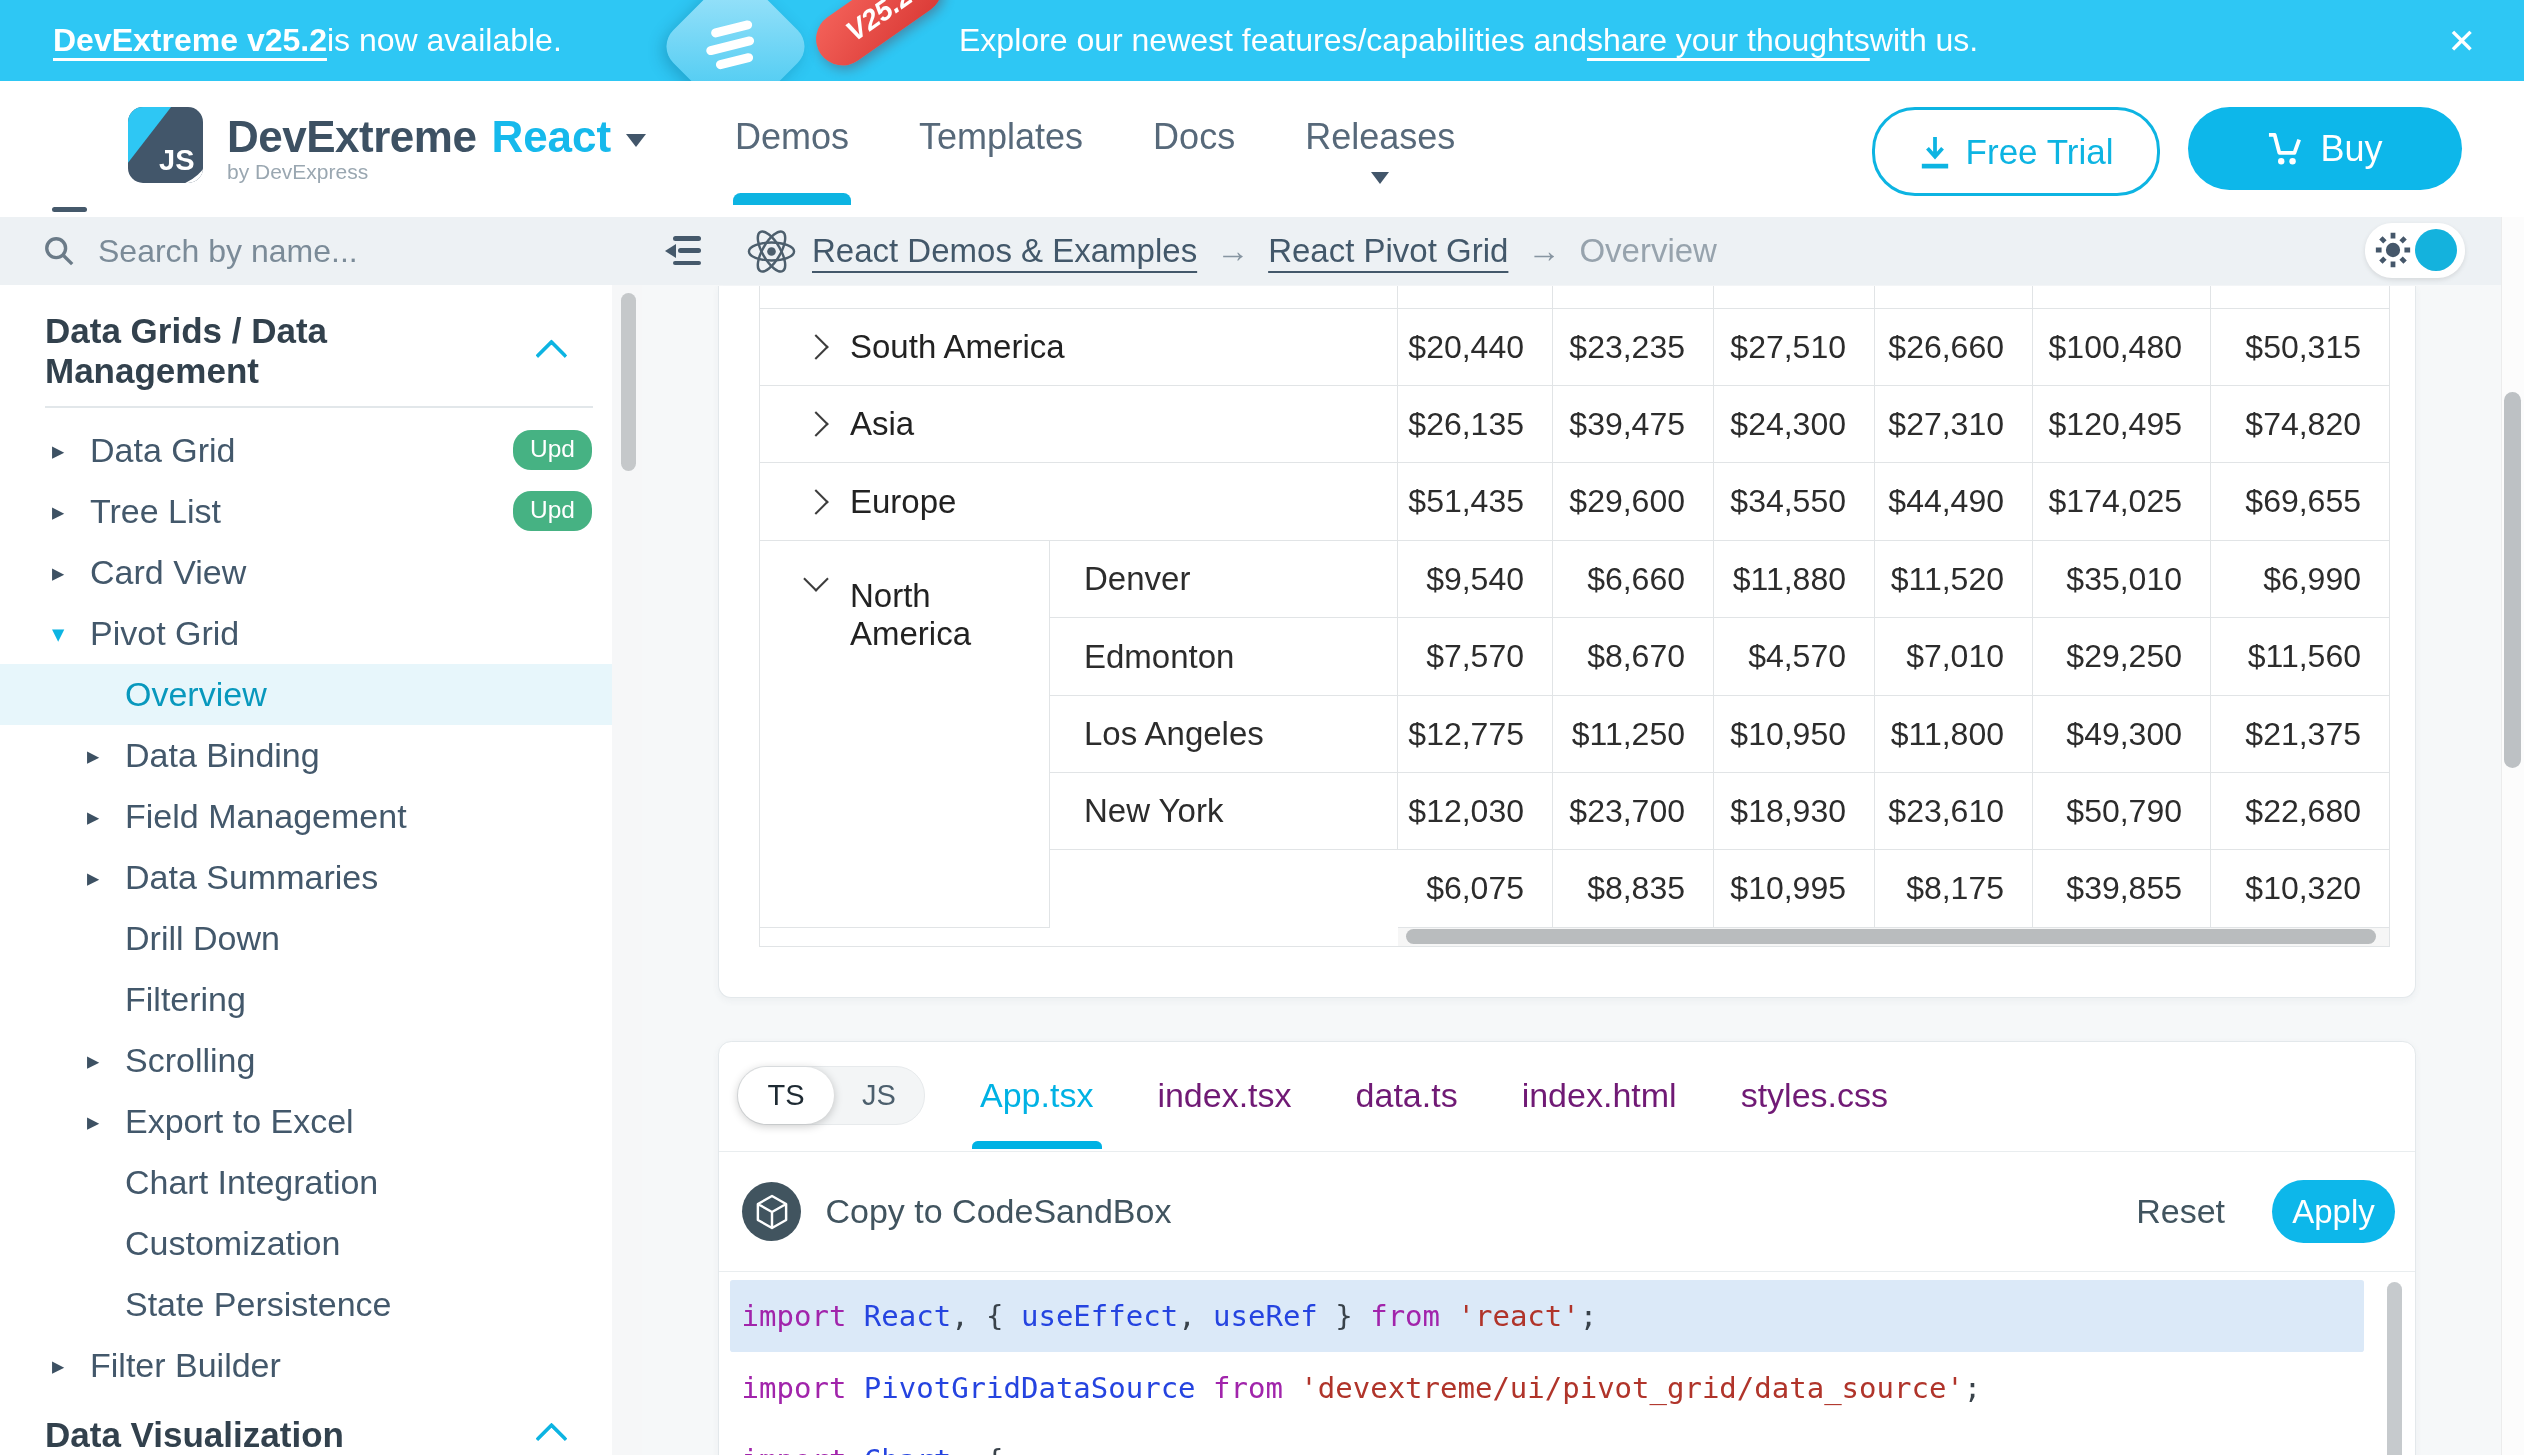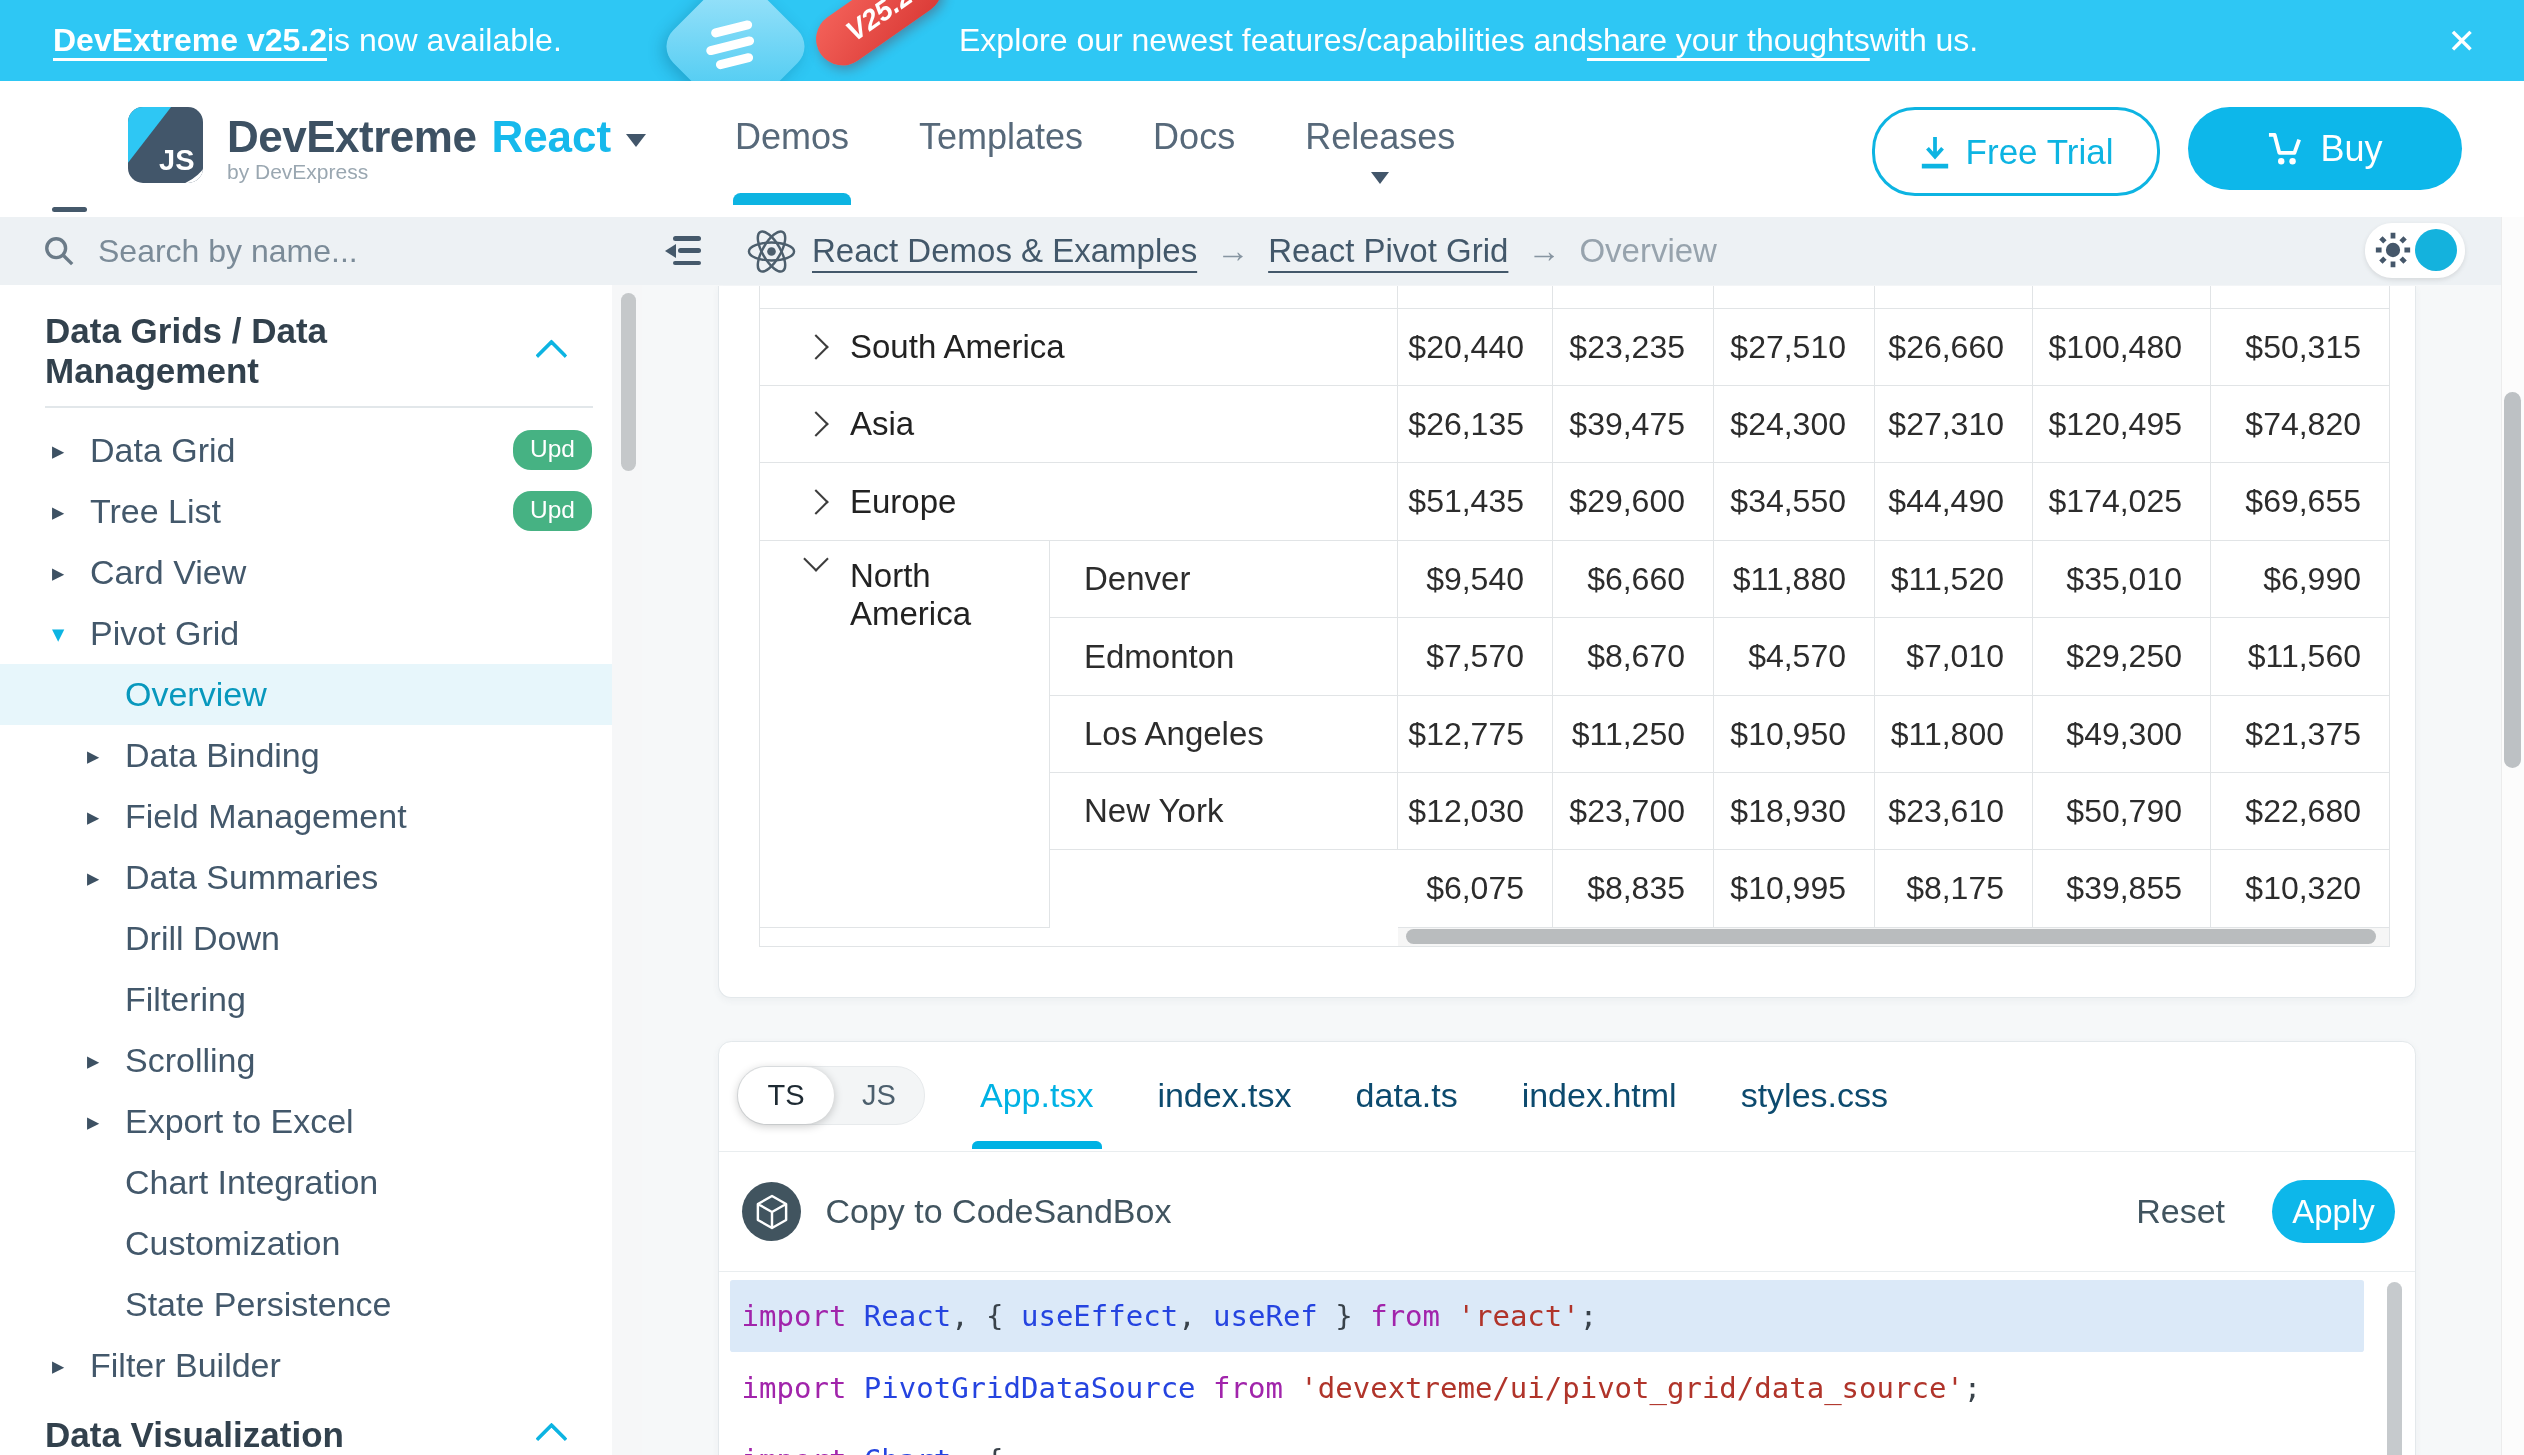--- a/index.html
+++ b/index.html
@@ -106,7 +106,7 @@
        display:flex;align-items:center;font-size:32px;color:#2c2c2c;}
   .pcell.val{justify-content:flex-end;padding-right:28px;}
   .pcell.rhead{padding-left:47px;gap:25px;font-size:33px;color:#222;}
-  .pcell.ghead{align-items:flex-start;padding-top:16px;}
+  .pcell.ghead{align-items:flex-start;padding-top:36px;}
   .chev{width:16px;height:16px;border-top:2.8px solid #3c3c3c;border-right:2.8px solid #3c3c3c;flex:0 0 auto;}
   .chev.r{transform:rotate(45deg);}
   .chev.d{transform:rotate(135deg);margin-top:-7.6px;}

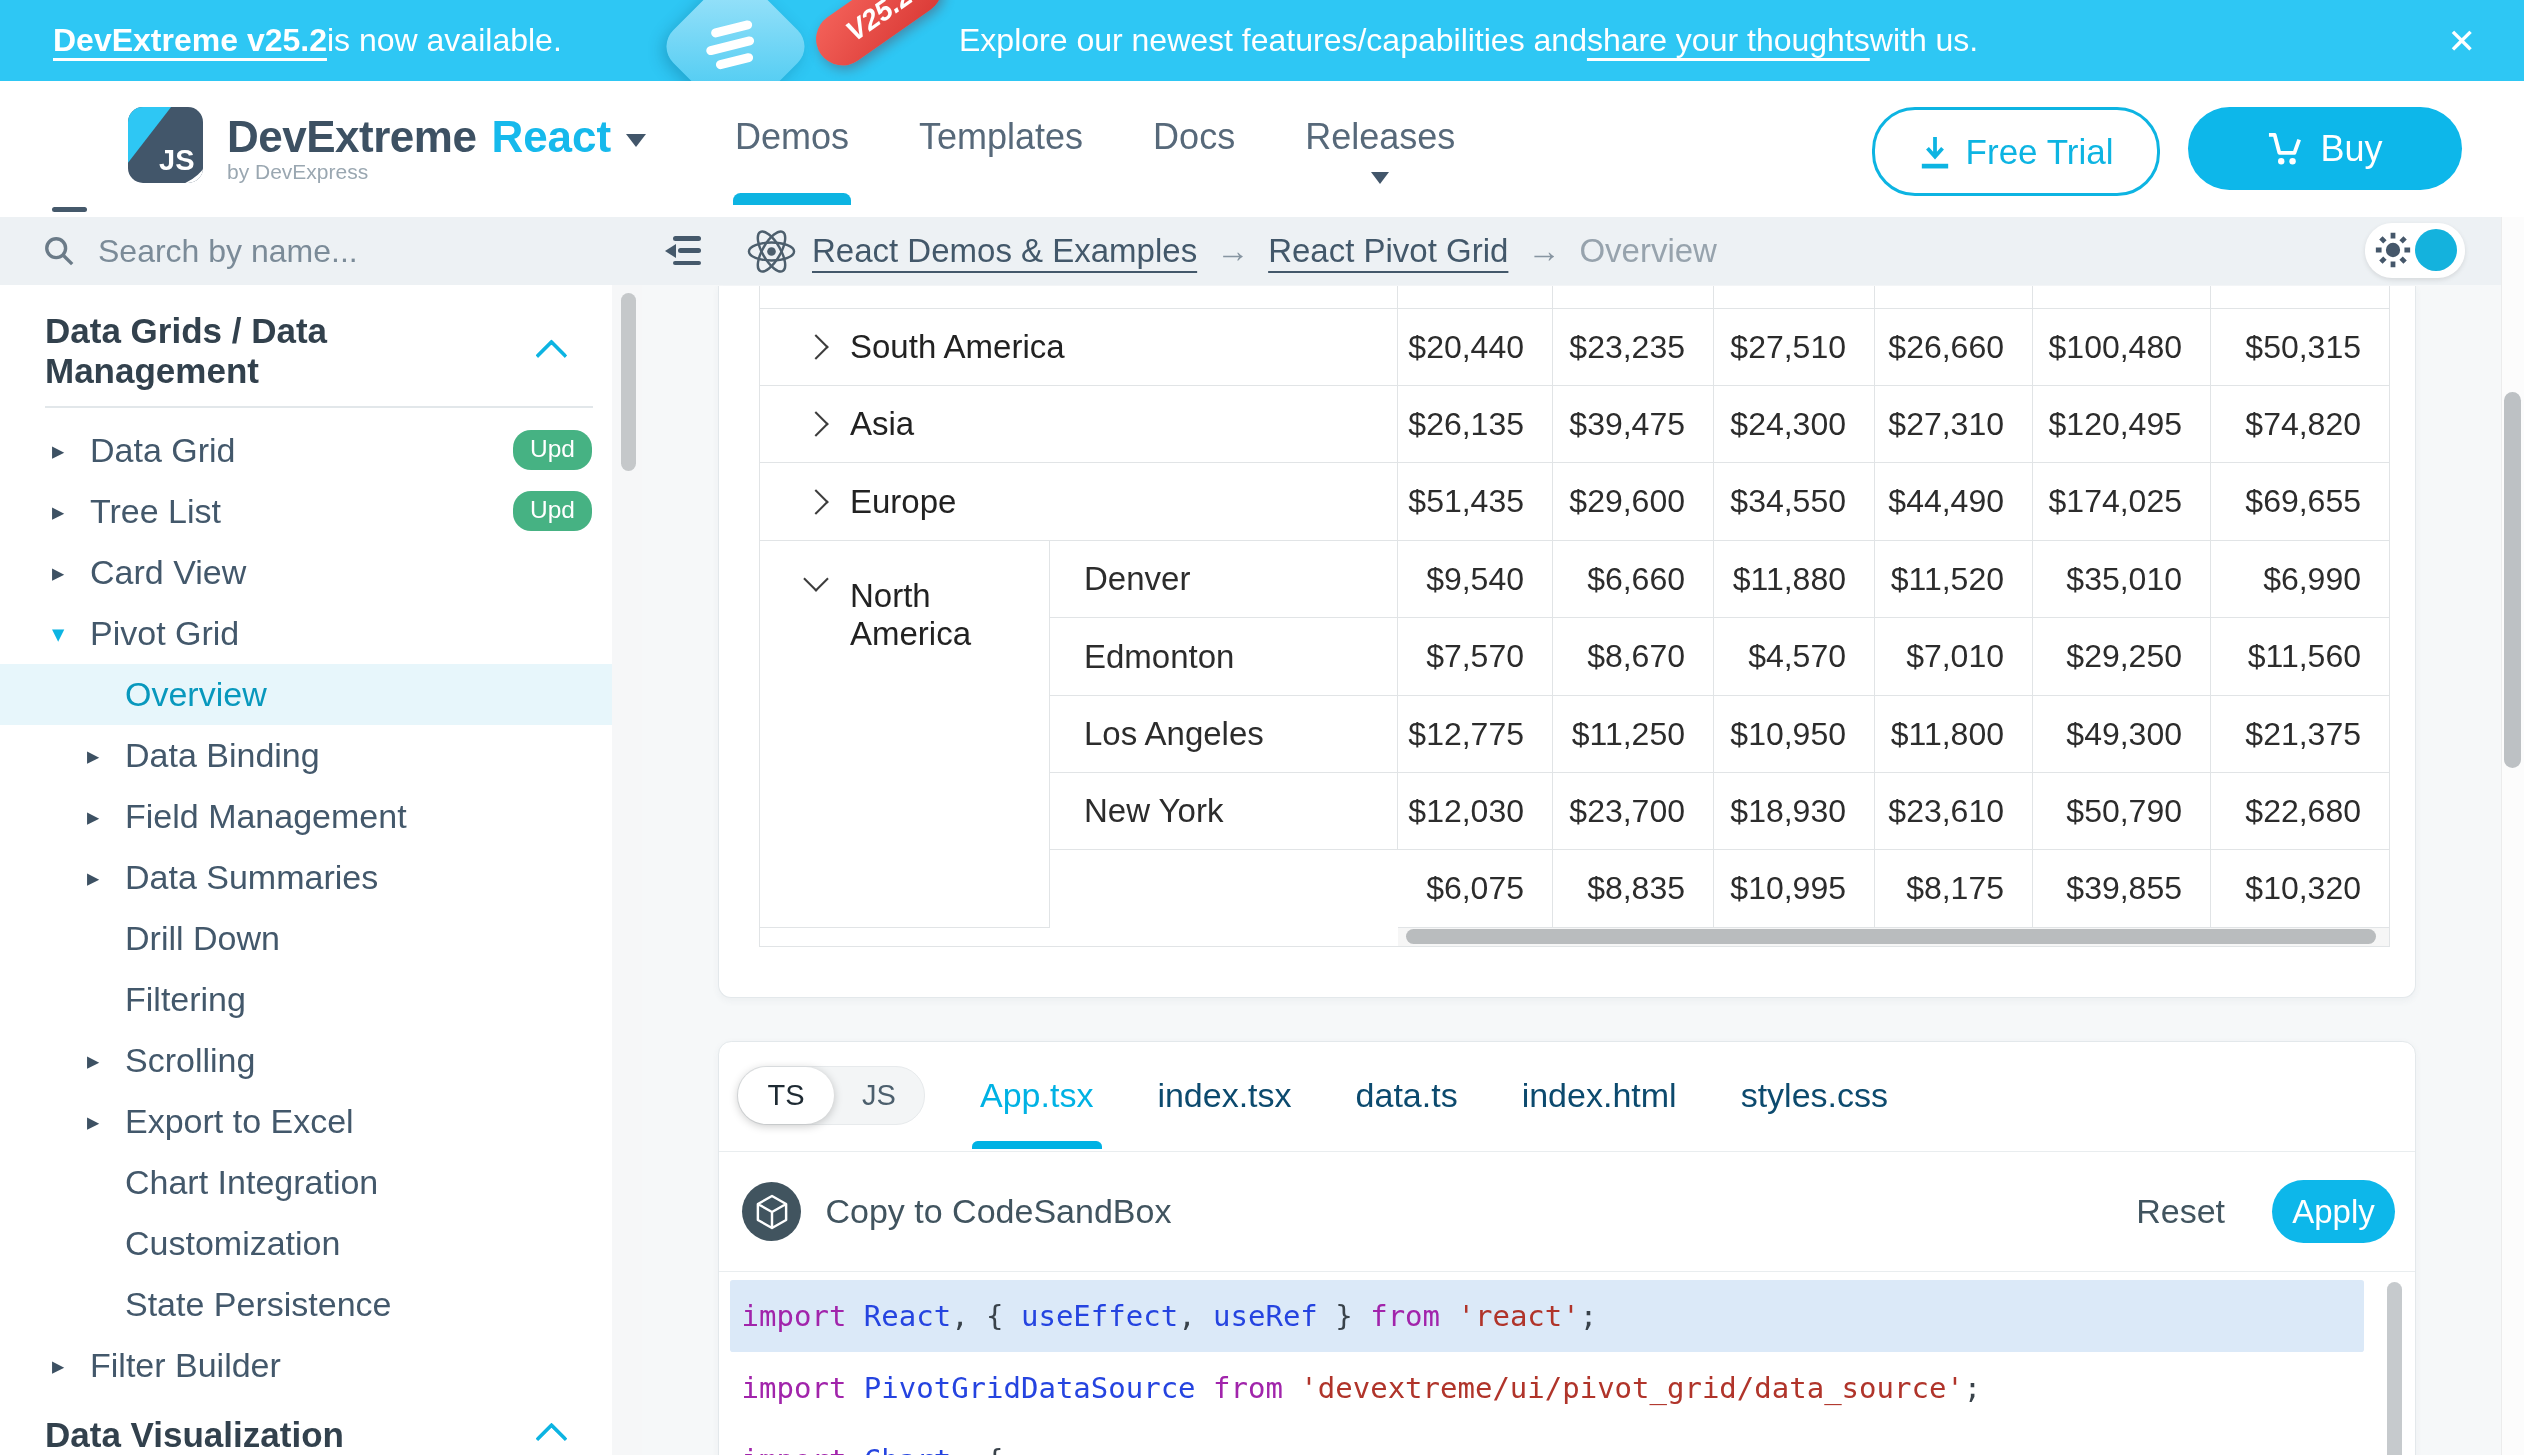--- a/index.html
+++ b/index.html
@@ -125,7 +125,7 @@
        display:flex;align-items:center;justify-content:center;font-size:29px;color:#1e2a33;}
   .lang-js{flex:1;display:flex;align-items:center;justify-content:center;font-size:29px;color:#4c5f6d;}
   .file-tabs{position:absolute;left:261px;top:0;height:107px;display:flex;gap:64px;}
-  .ftab{position:relative;height:107px;display:flex;align-items:center;font-size:34px;color:#0c4a6e;}
+  .ftab{position:relative;height:107px;display:flex;align-items:center;font-size:34px;color:#701a75;}
   .ftab.active{color:#00b2e4;}
   .ftab.active::after{content:"";position:absolute;left:-8.5px;right:-8.5px;bottom:0;height:8.5px;background:#00b2e4;border-radius:5.7px 5.7px 0 0;}
   .toolbar{position:relative;height:119px;border-bottom:1.9px solid #e9edef;display:flex;align-items:center;}

